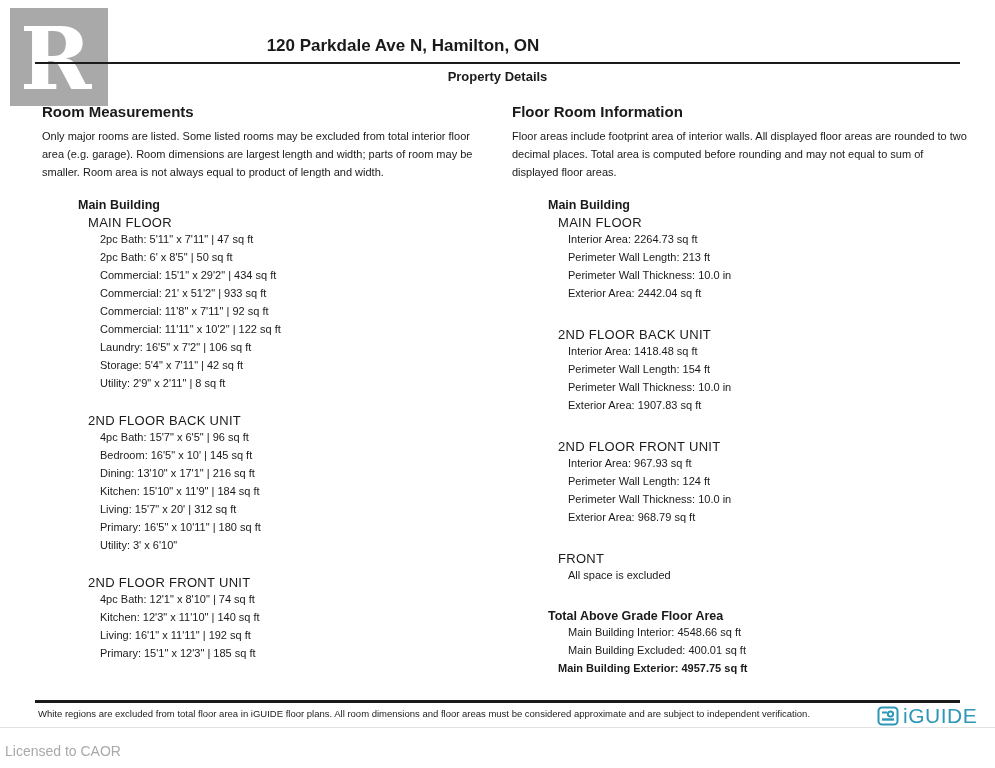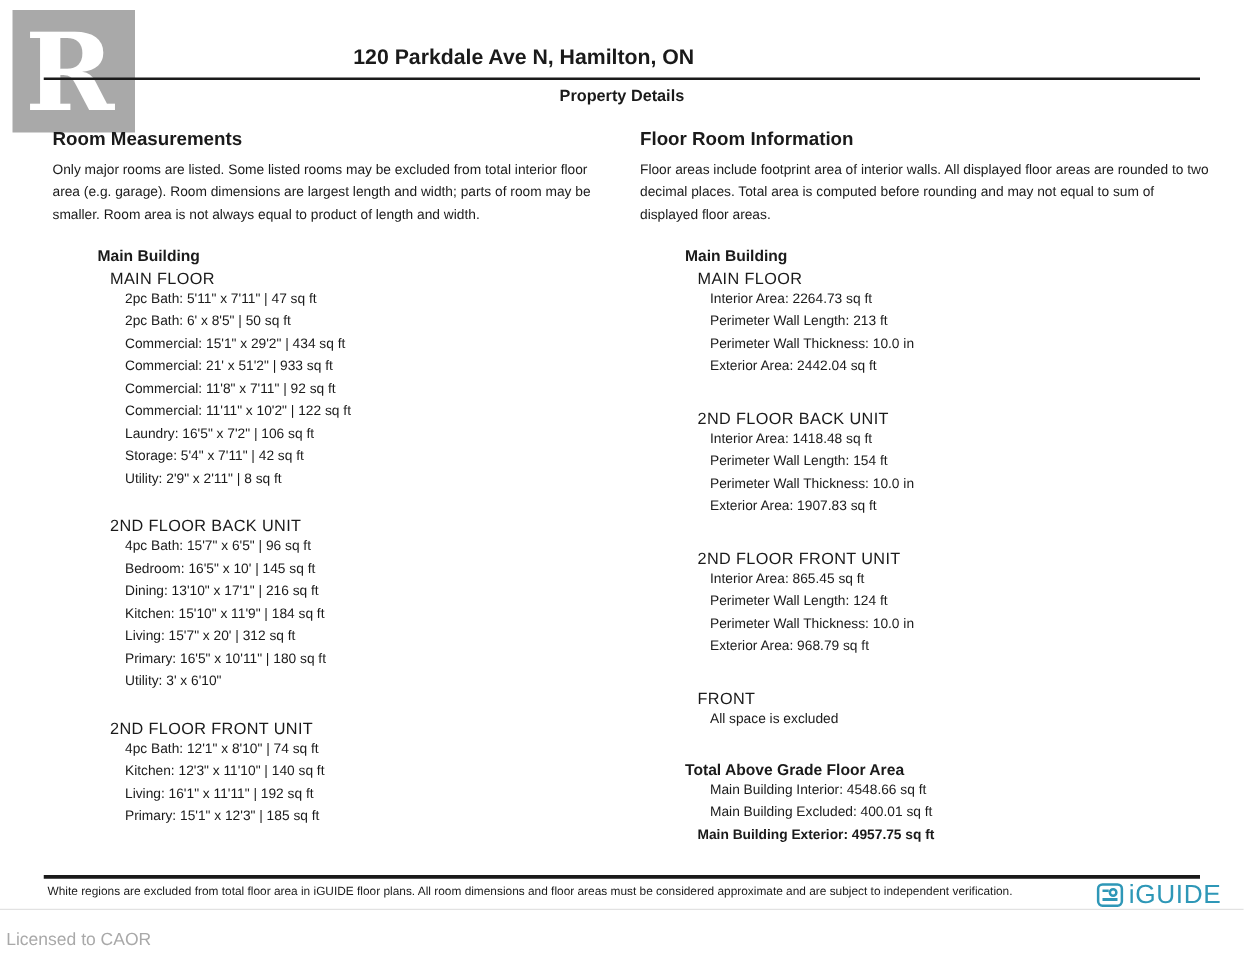--- a/index.html
+++ b/index.html
@@ -41,7 +41,7 @@
   
   .header { position: absolute; top: 0; left: 0; width: 995px; z-index: 2; }
   .doc-title {
-    position: absolute; top: 36px; left: 16px; width: 806px;
+    position: absolute; top: 36px; left: 0; width: 806px;
     text-align: center;
     font-size: 17px; font-weight: bold;
   }

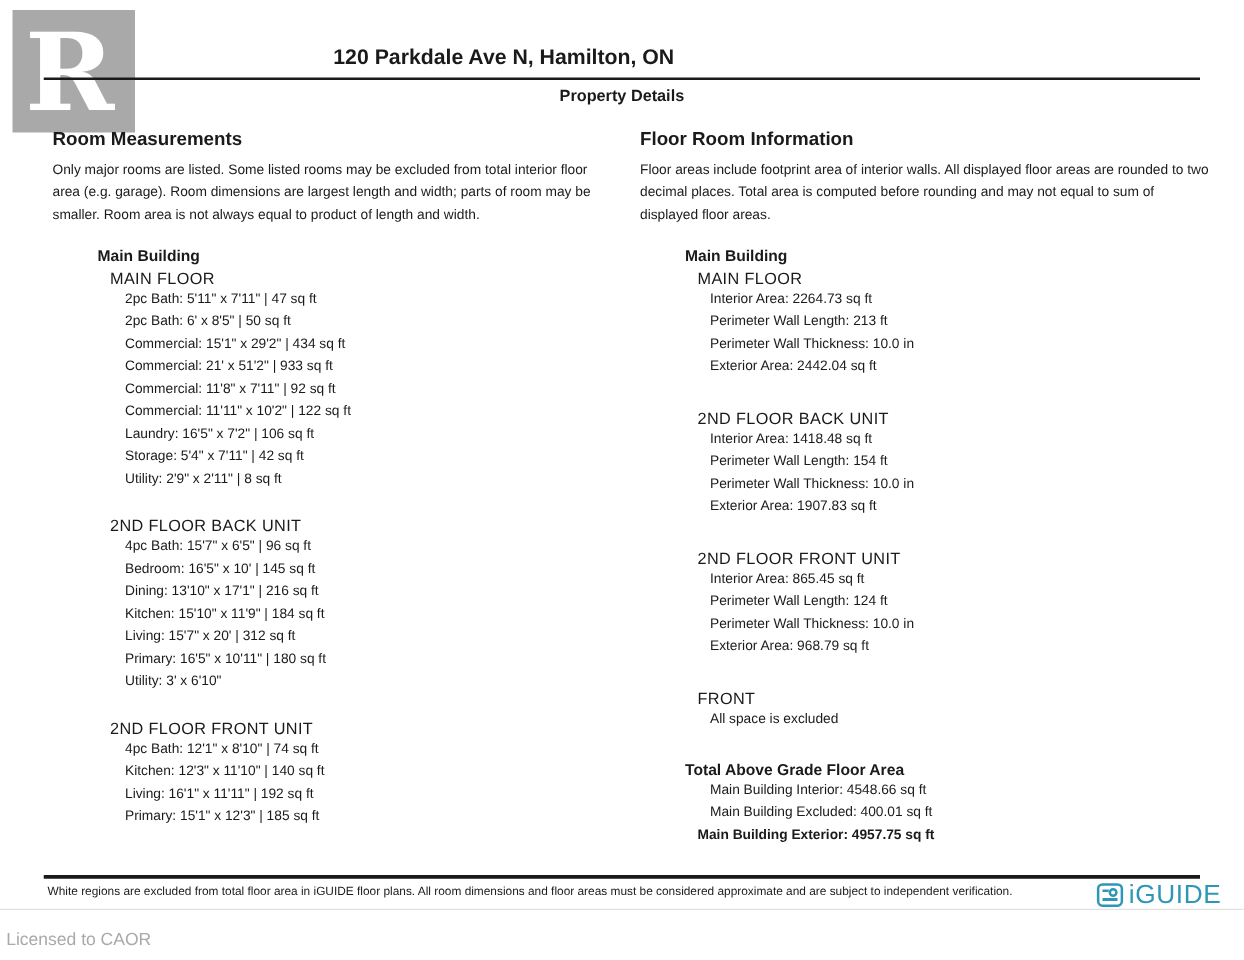--- a/index.html
+++ b/index.html
@@ -192,7 +192,7 @@
   <div class="section">
     <div class="section-name sec-gap-right">2ND FLOOR FRONT UNIT</div>
     <div class="item-list">
-        <div>Interior Area: 865.45 sq ft</div>
+        <div>Interior Area: 967.93 sq ft</div>
         <div>Perimeter Wall Length: 124 ft</div>
         <div>Perimeter Wall Thickness: 10.0 in</div>
         <div>Exterior Area: 968.79 sq ft</div>

